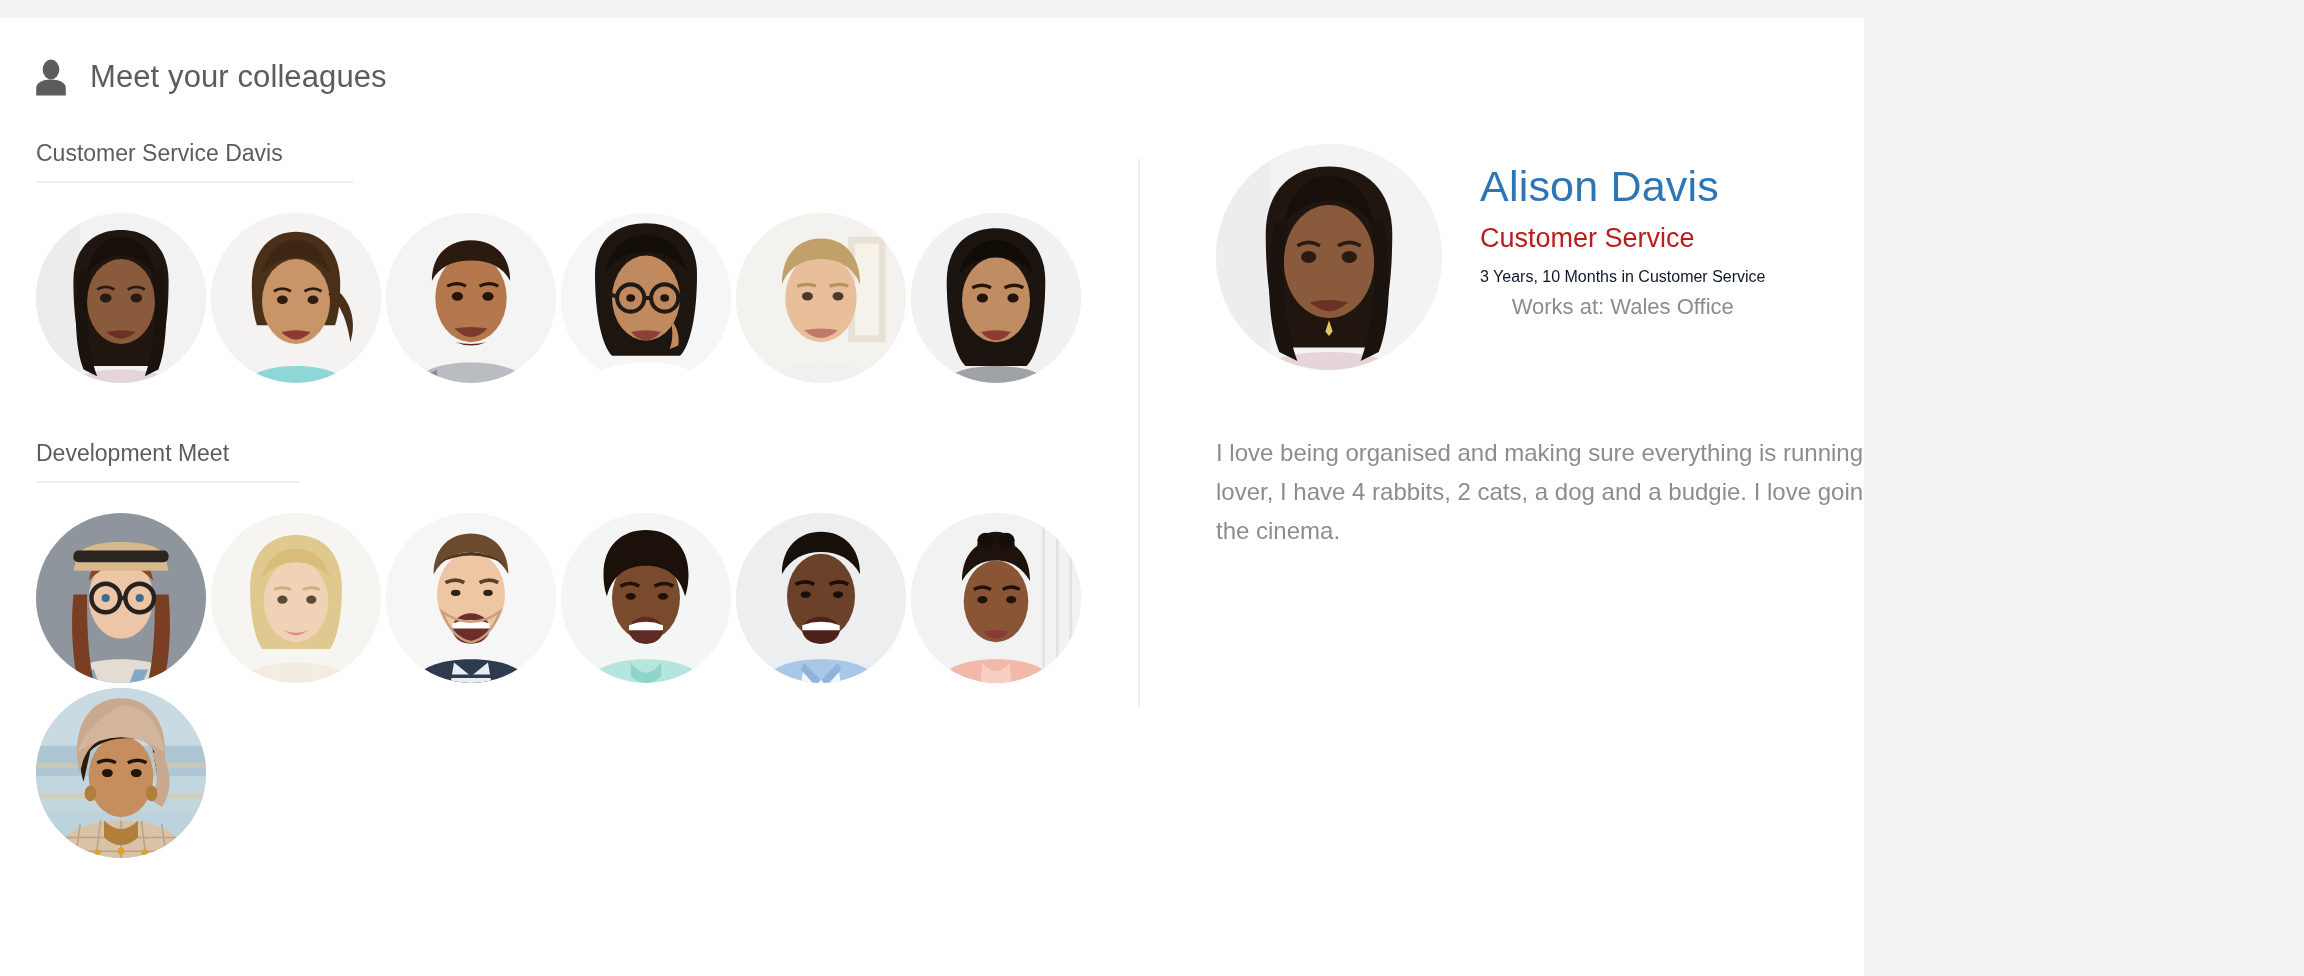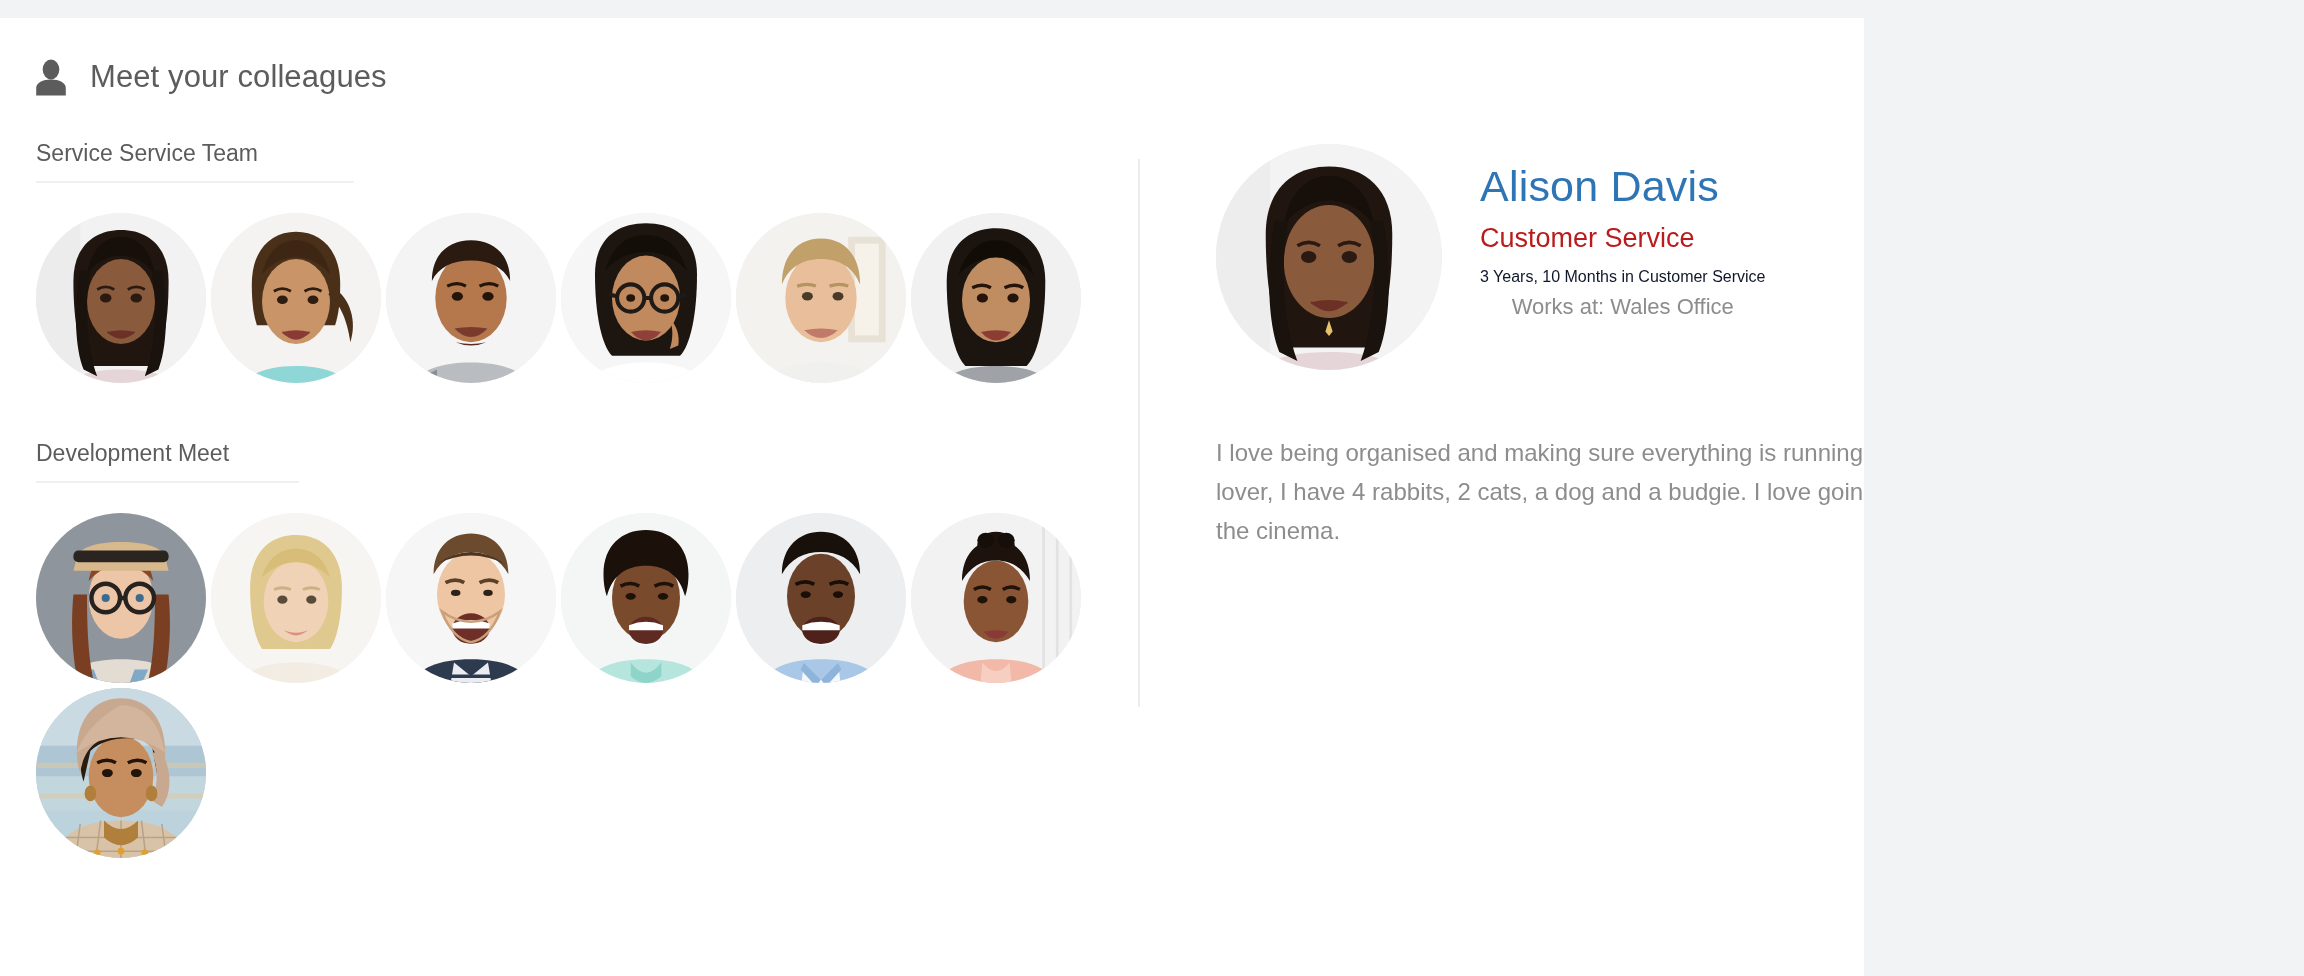--- a/index.html
+++ b/index.html
@@ -194,7 +194,7 @@
       <div class="left-col">
 
         <div class="team-group">
-          <div class="team-title">Service Service Team</div>
+          <div class="team-title">Customer Service Davis</div>
           <div class="team-rule w-cs"></div>
           <div class="avatar-row">
 

